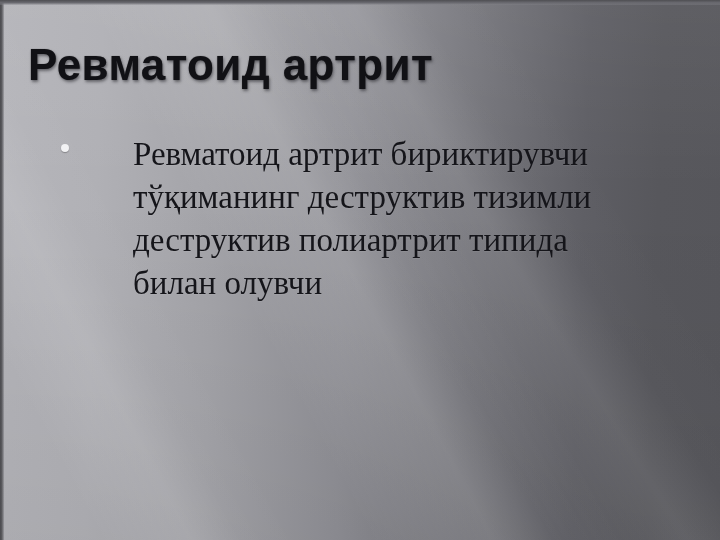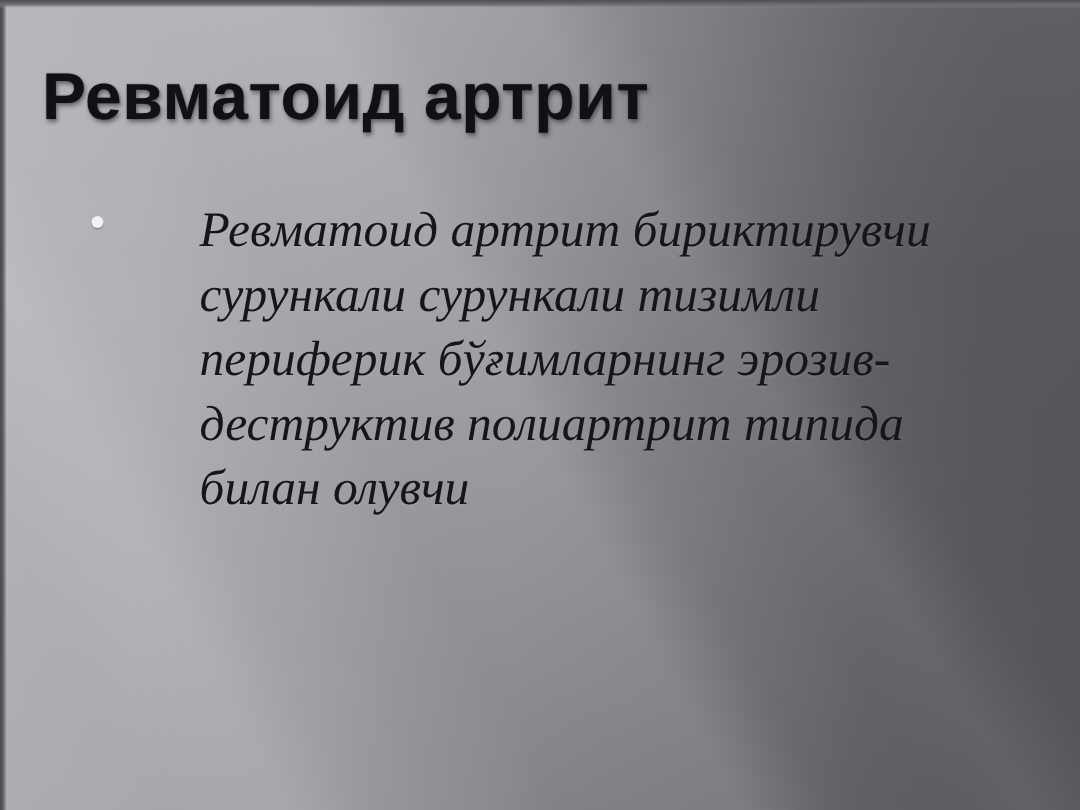--- a/index.html
+++ b/index.html
@@ -97,7 +97,6 @@
     top: 133px;
     width: 540px;
     z-index: 4;
-    font-style: italic;
   }
   .body-line {
     font-family: "Liberation Serif", "DejaVu Serif", serif;

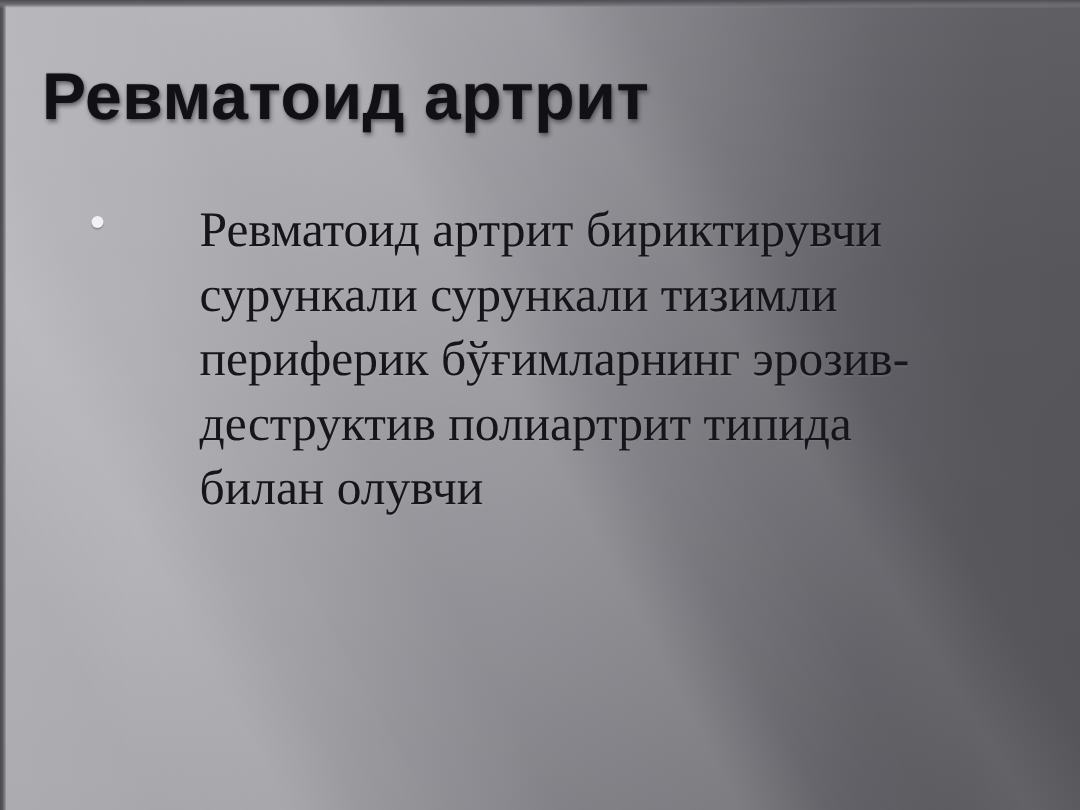--- a/index.html
+++ b/index.html
@@ -130,7 +130,7 @@
 
   <div id="body-block">
     <div class="body-line">Ревматоид артрит бириктирувчи</div>
-    <div class="body-line">сурункали сурункали тизимли</div>
+    <div class="body-line">тўқиманинг деструктив тизимли</div>
     <div class="body-line">периферик бўғимларнинг эрозив-</div>
     <div class="body-line">деструктив полиартрит типида</div>
     <div class="body-line">билан олувчи</div>

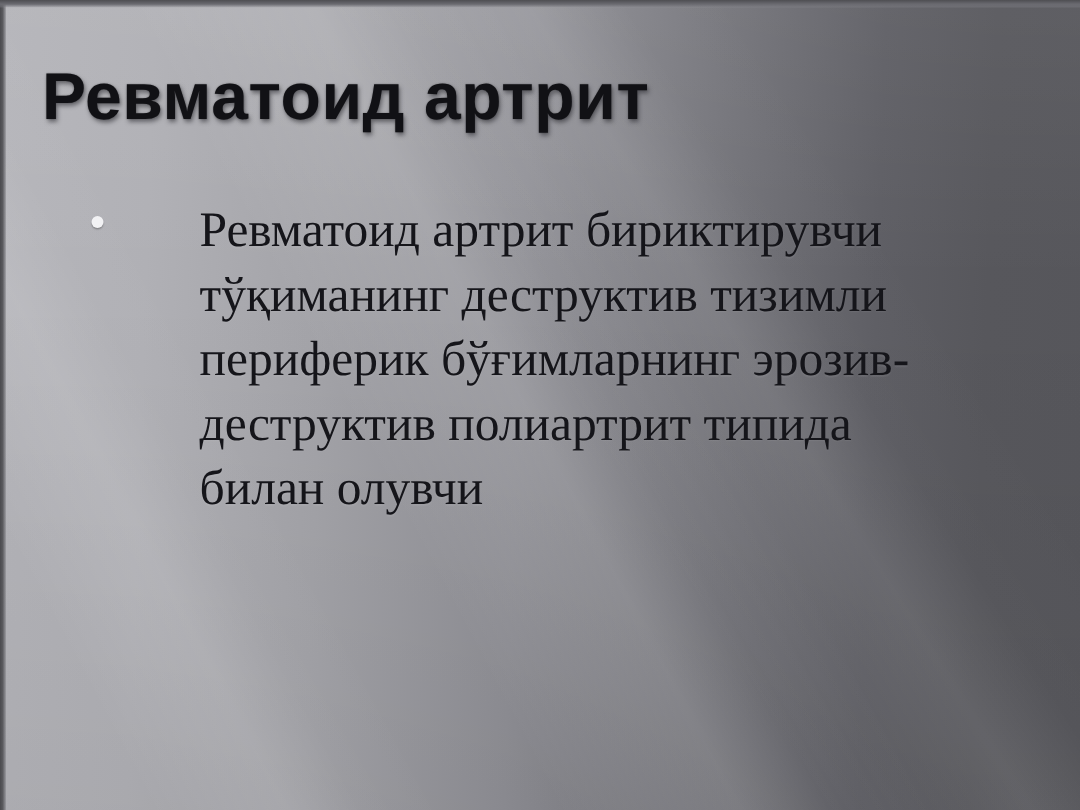--- a/index.html
+++ b/index.html
@@ -131,7 +131,6 @@
   <div id="body-block">
     <div class="body-line">Ревматоид артрит бириктирувчи</div>
     <div class="body-line">тўқиманинг деструктив тизимли</div>
-    <div class="body-line">периферик бўғимларнинг эрозив-</div>
     <div class="body-line">деструктив полиартрит типида</div>
     <div class="body-line">билан олувчи</div>
   </div>

